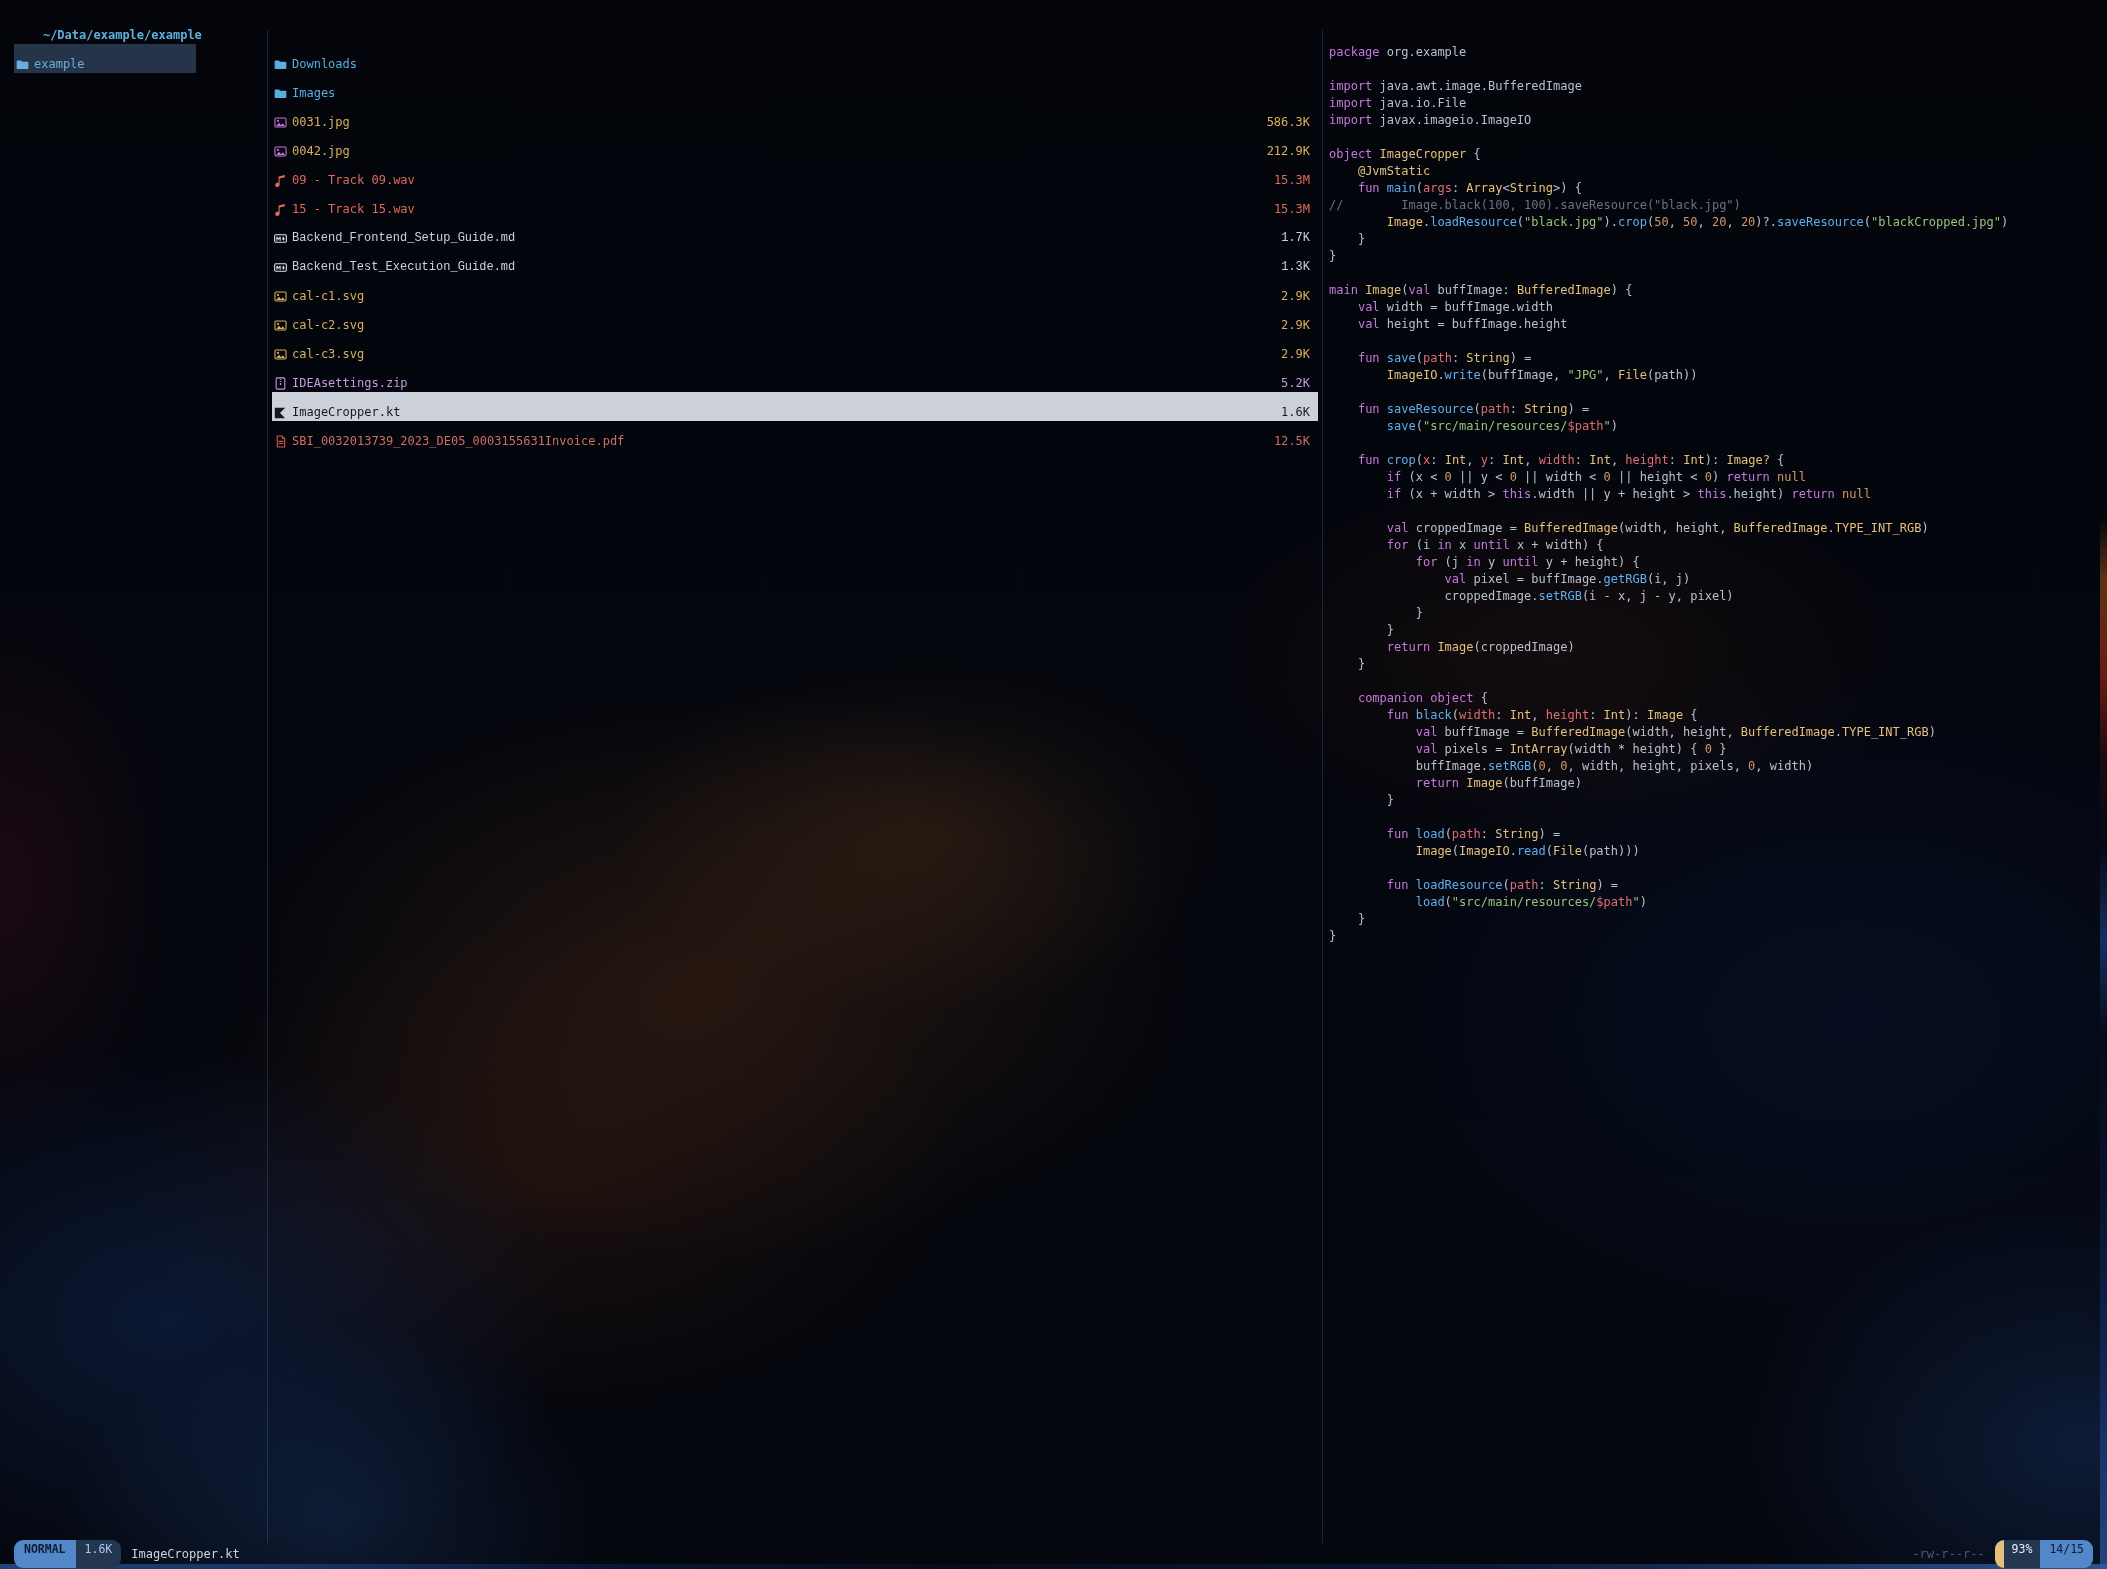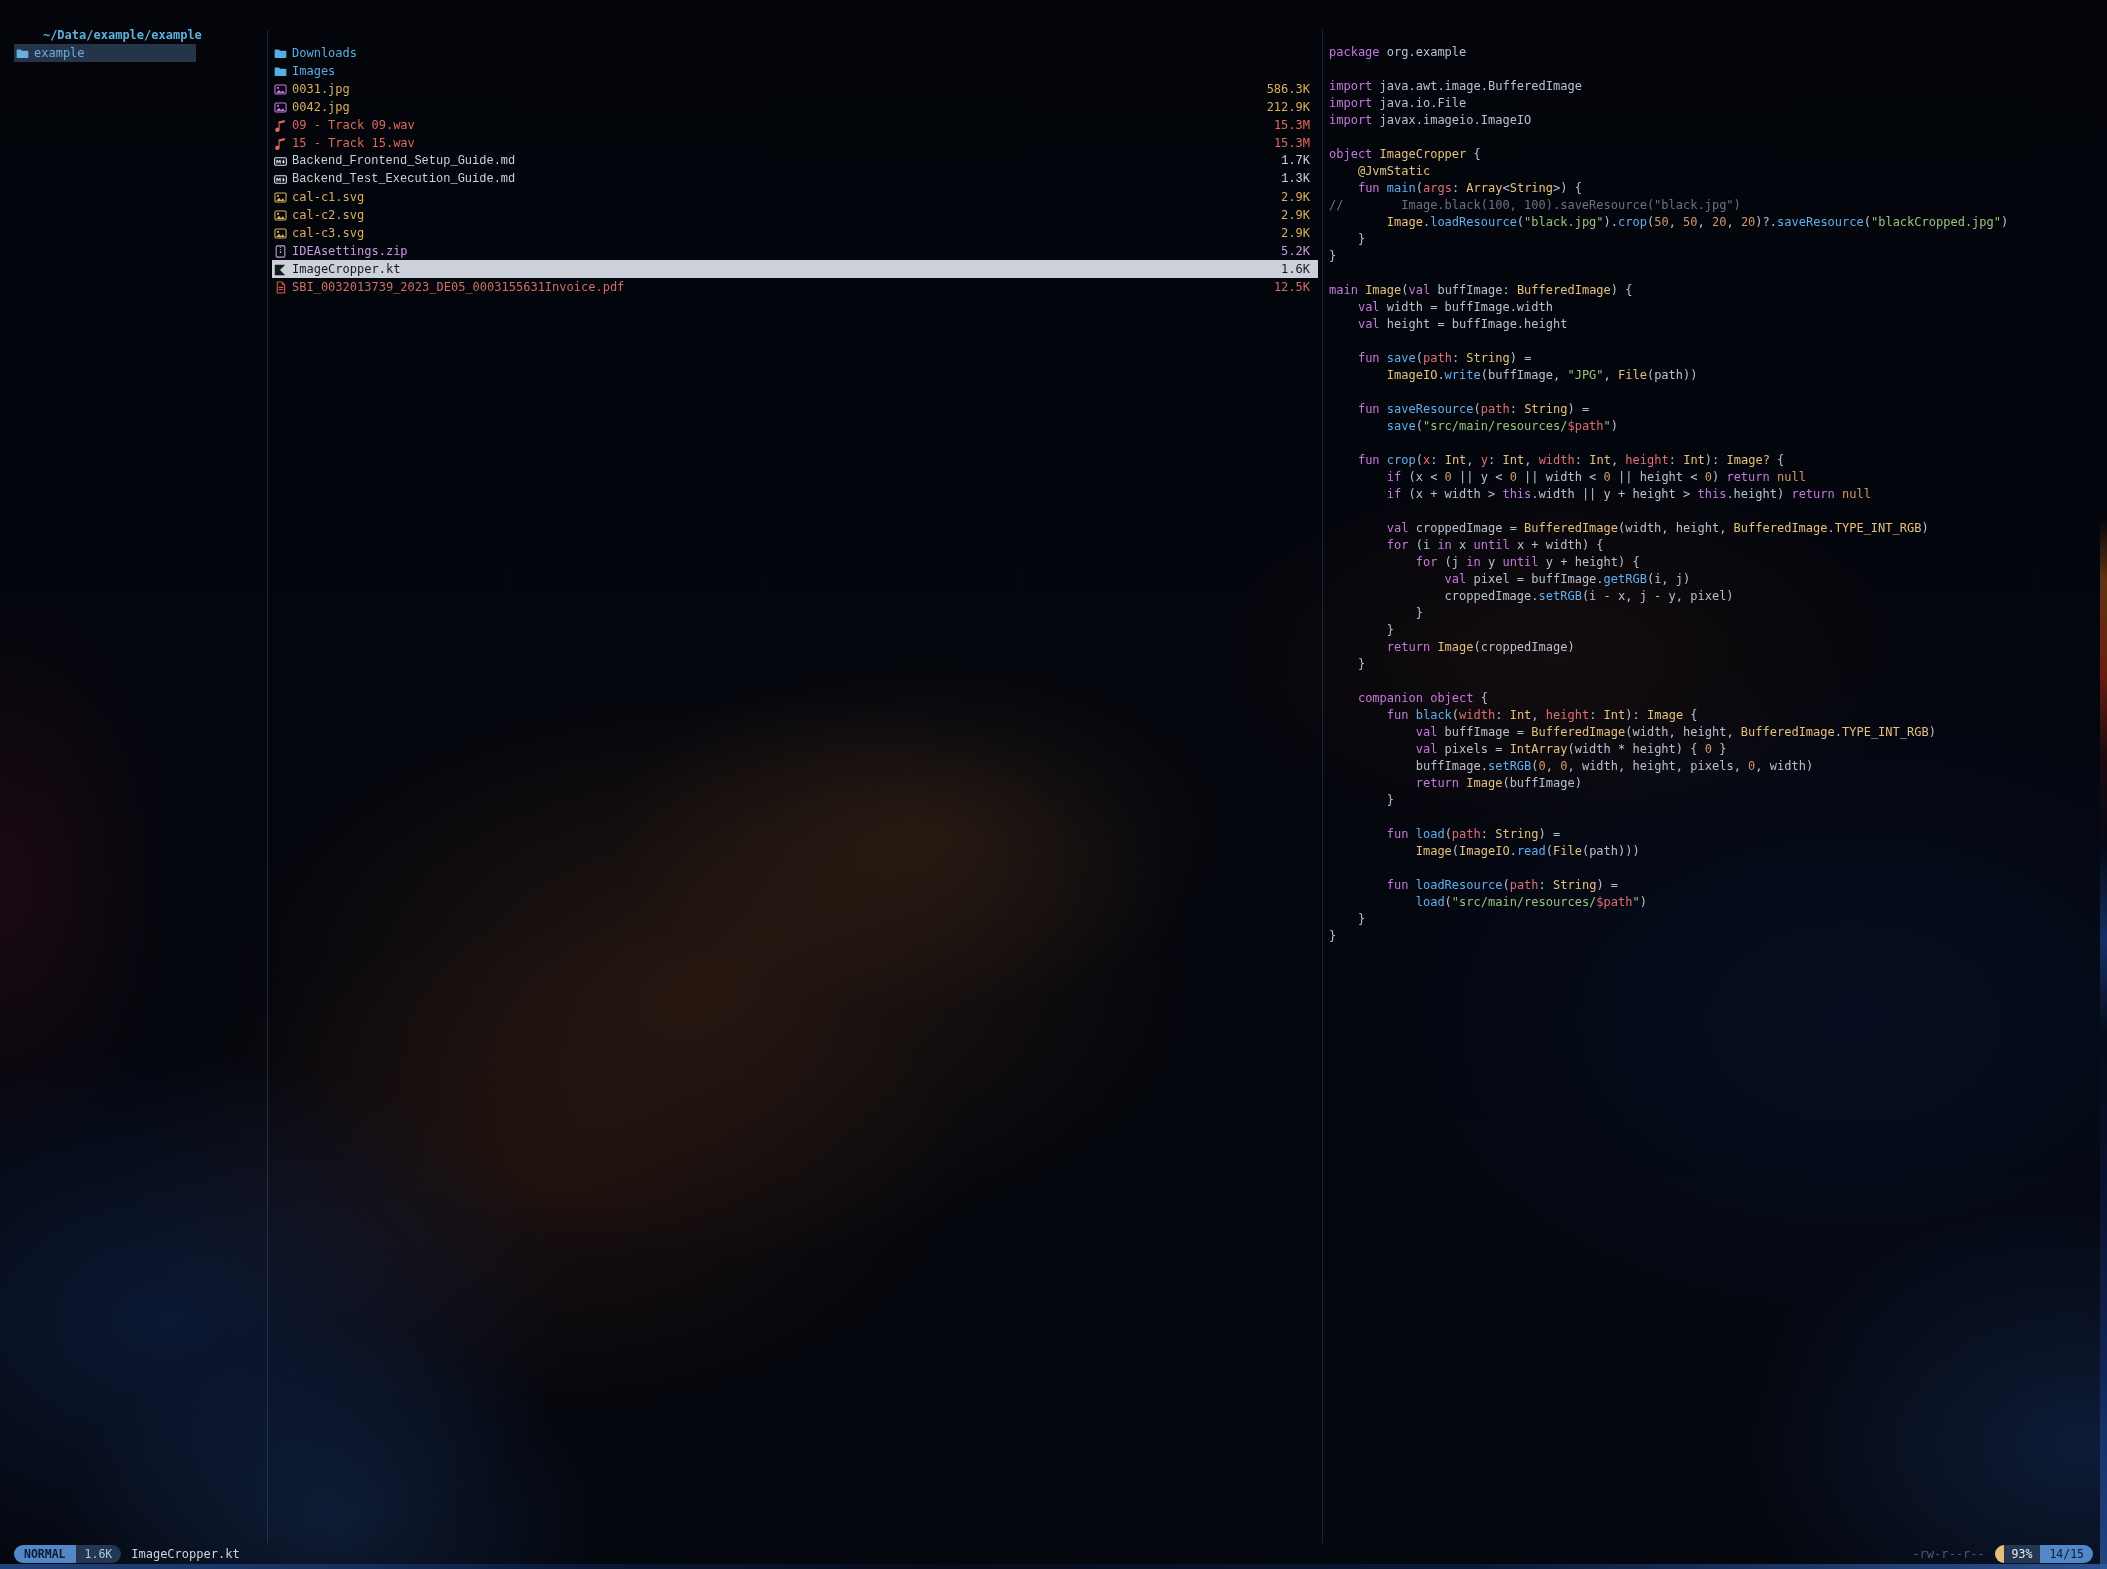--- a/index.html
+++ b/index.html
@@ -52,7 +52,7 @@
   .sep{position:absolute;top:30px;bottom:26px;width:1px;background:rgba(90,120,170,0.28);}
   .sep1{left:267px;} .sep2{left:1322px;}
   
-  .file-row{display:flex;align-items:center;height:17px;line-height:17px;padding:1px 8px 0 2px;white-space:pre;}
+  .file-row{display:flex;align-items:center;height:17px;line-height:17px;padding:12px 8px 0 2px;white-space:pre;}
   .file-row .icon{width:18px;flex:0 0 18px;display:inline-flex;align-items:center;}
   .file-row .icon svg{display:block;}
   .file-row .fname{flex:1;overflow:hidden;}

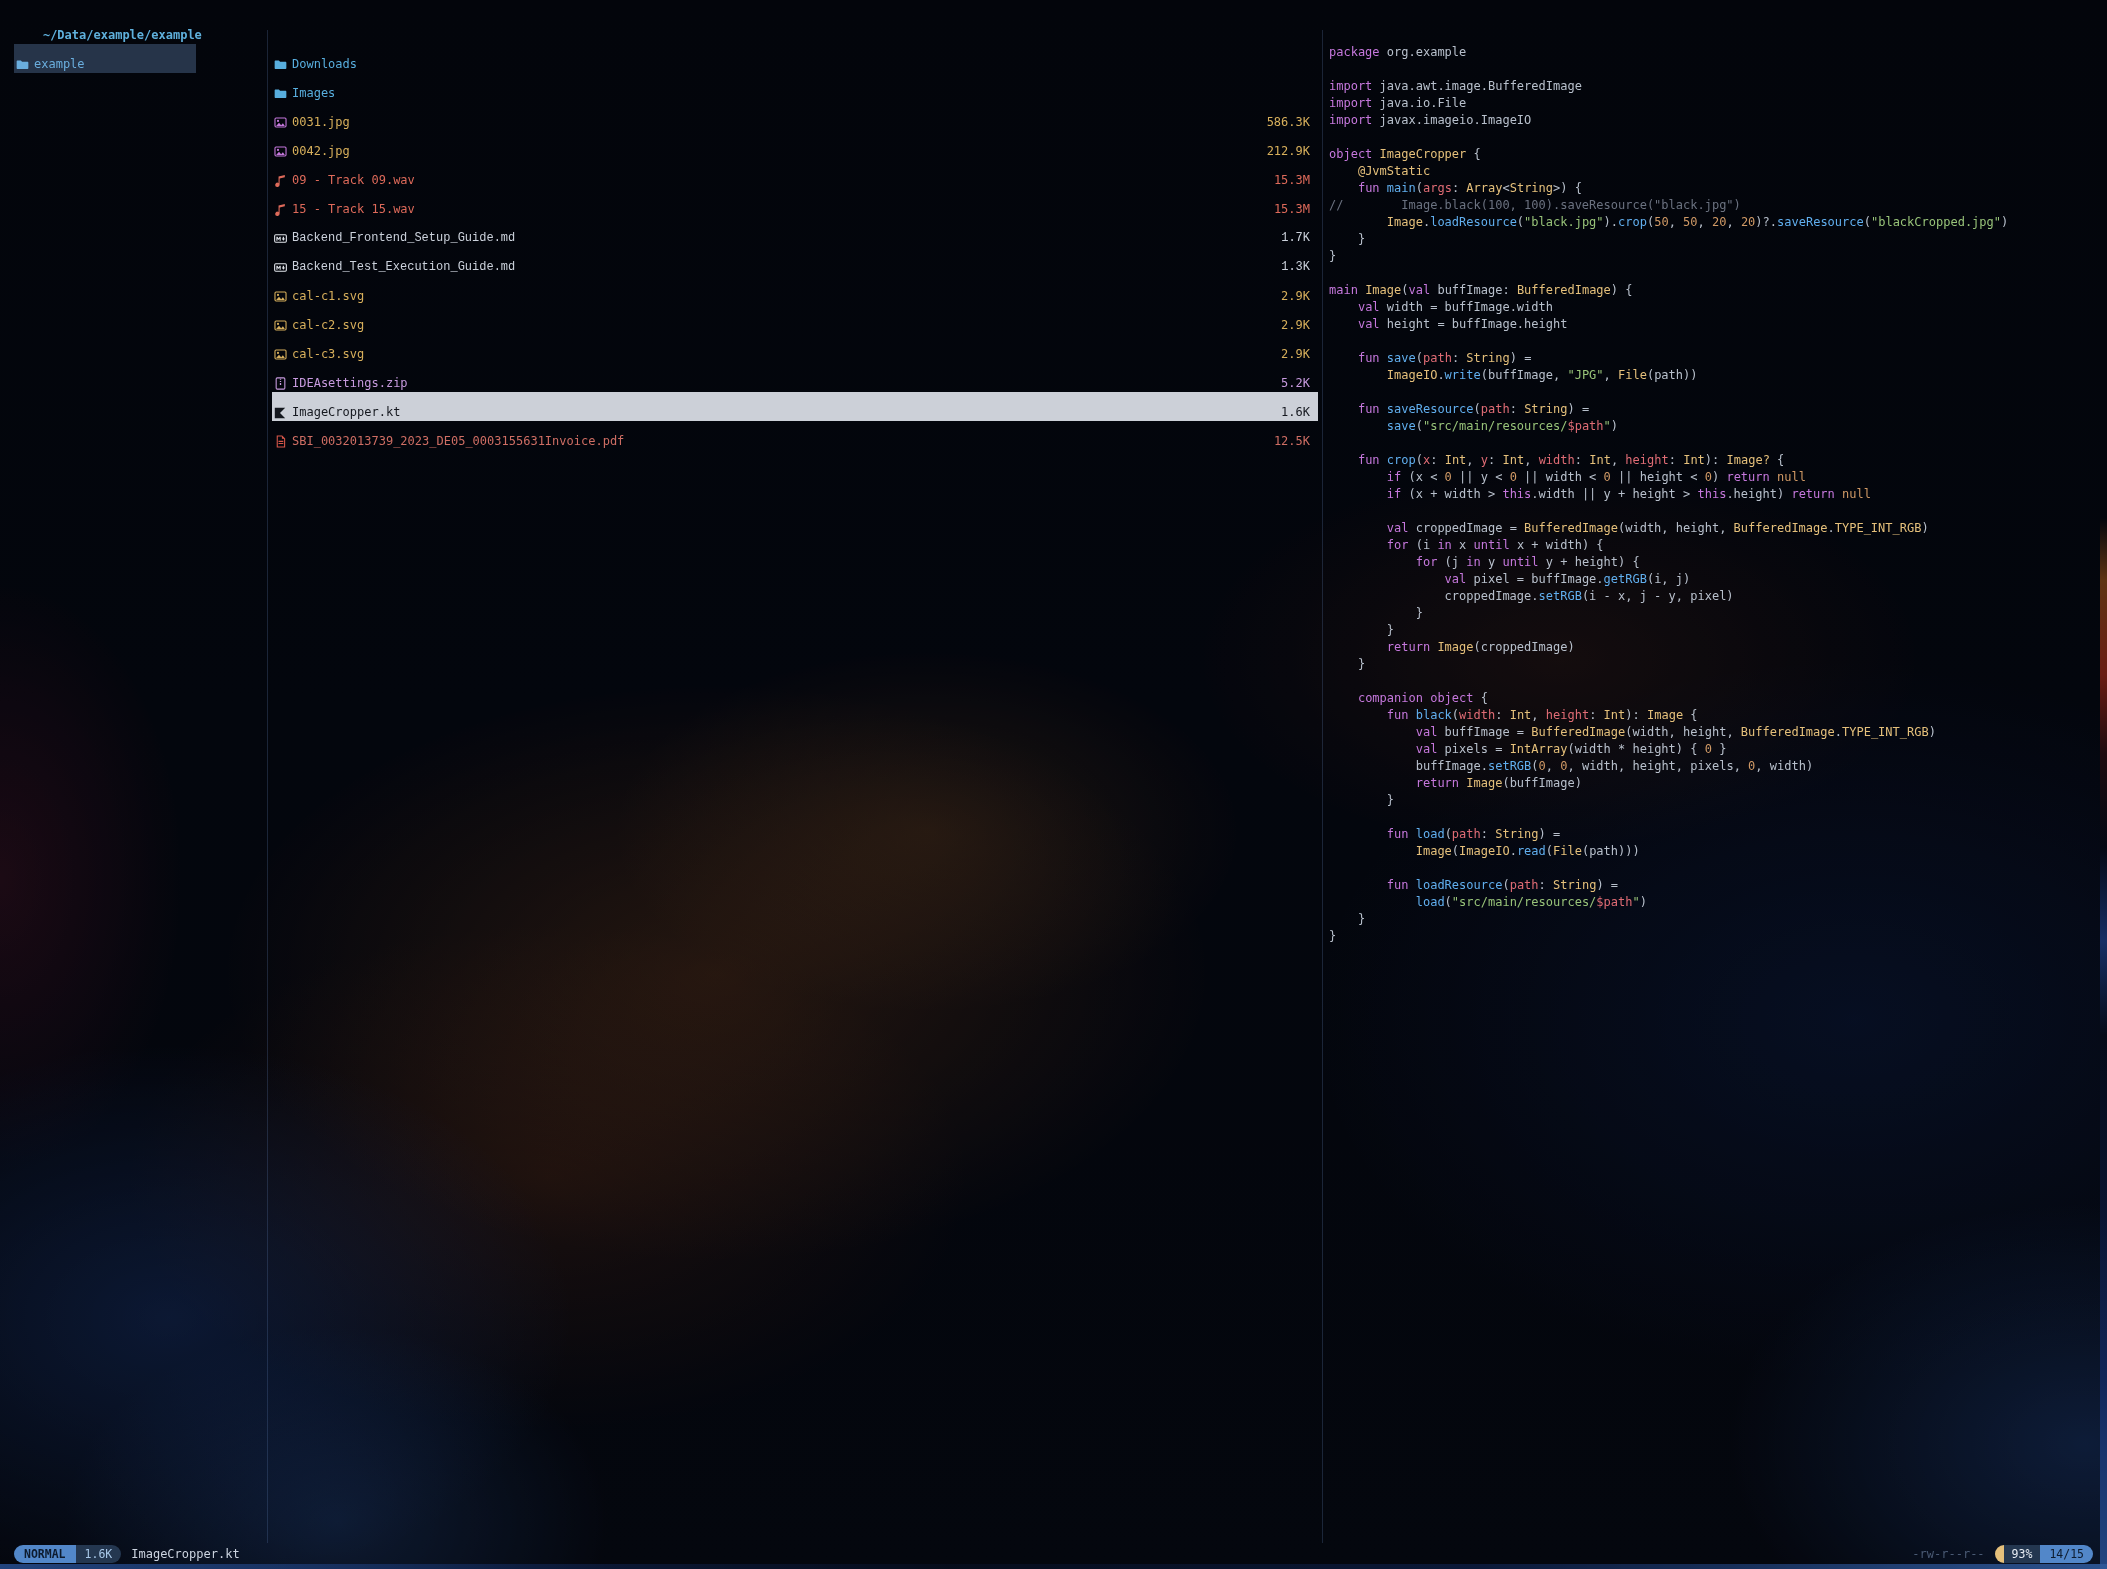--- a/index.html
+++ b/index.html
@@ -76,7 +76,7 @@
     display:flex;align-items:center;justify-content:space-between;
   }
   .sb-left,.sb-right{display:flex;align-items:center;height:18px;}
-  .sb-chip{height:18px;line-height:18px;display:inline-block;font-size:11.5px;}
+  .sb-chip{height:28px;line-height:18px;display:inline-block;font-size:11.5px;}
   .sb-mode{background:var(--accent,#5287c9);color:#0d1b2e;font-weight:bold;
     padding:0 10px;border-radius:9px 0 0 9px;}
   .sb-size{background:#243750;color:#a8c8e8;padding:0 9px;border-radius:0 9px 9px 0;}

